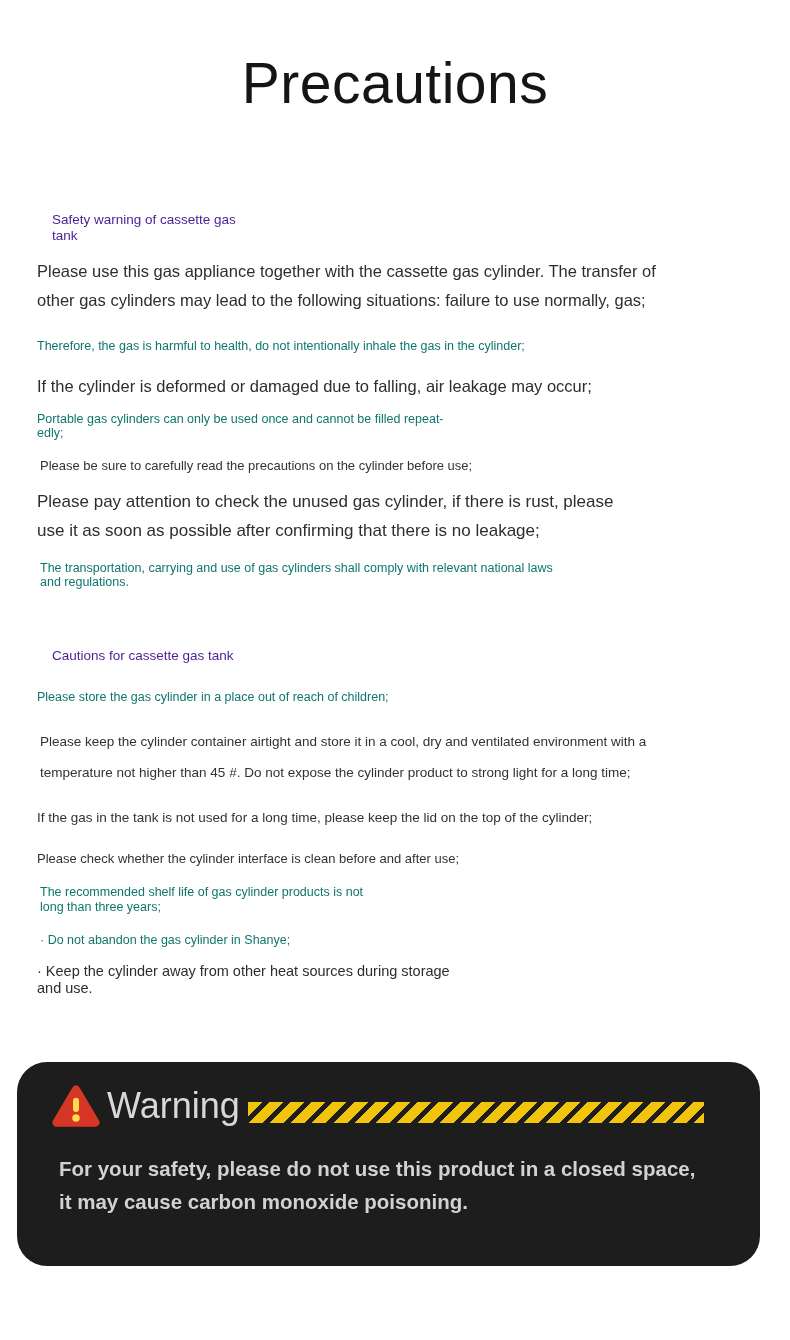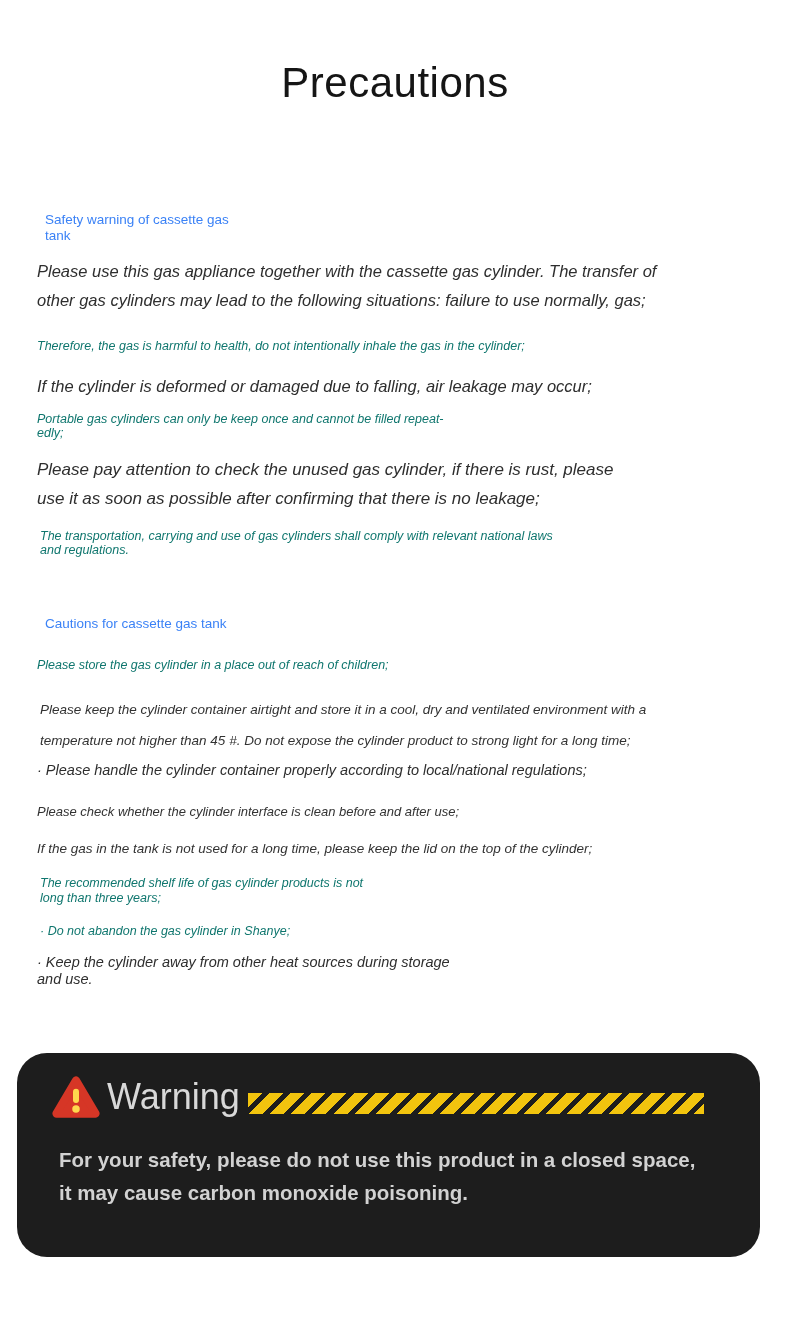--- a/index.html
+++ b/index.html
@@ -16,7 +16,7 @@
   .page-title {
     margin-top: 52px;
     text-align: center;
-    font-size: 42px;
+    font-size: 57px;
     line-height: 62px;
     color: #151515;
     letter-spacing: 0.5px;

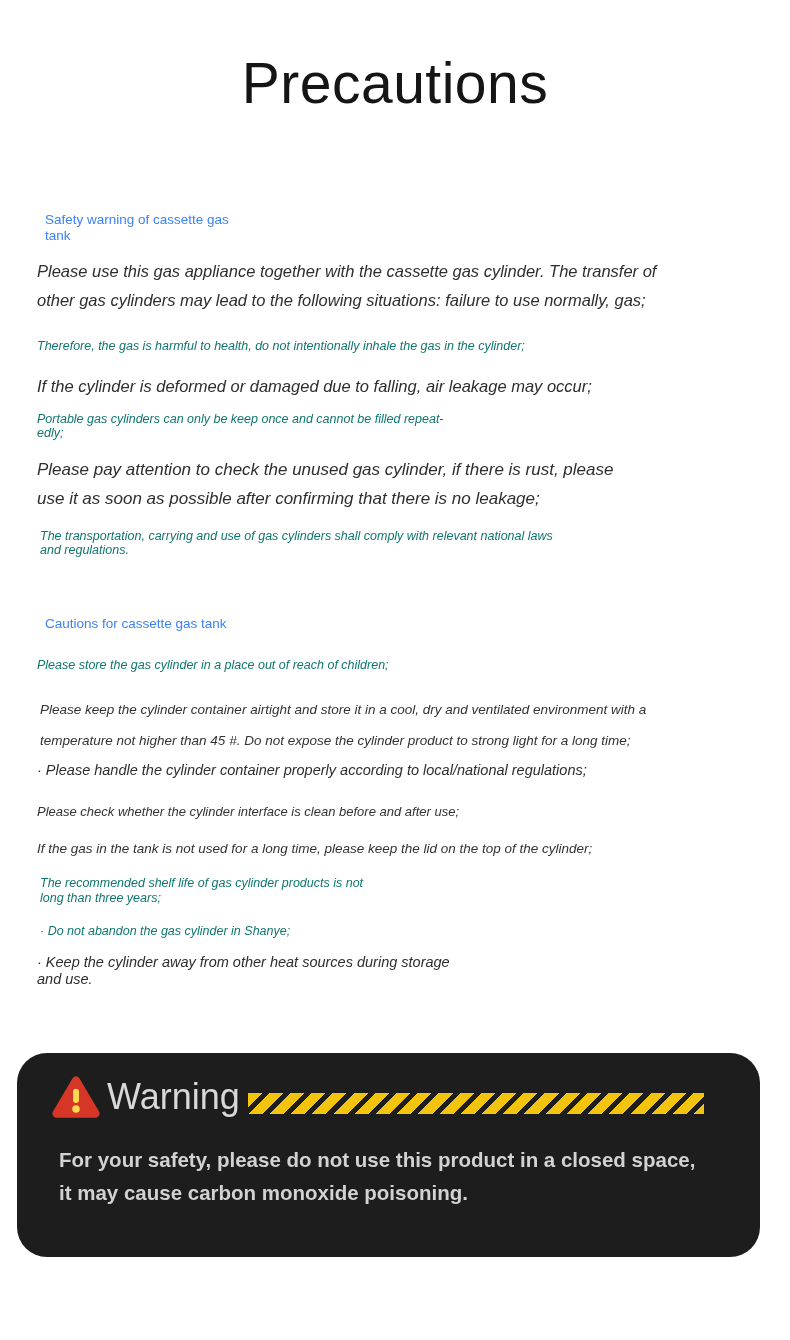--- a/index.html
+++ b/index.html
@@ -30,8 +30,8 @@
   .sec-heading {
     font-size: 13.5px;
     line-height: 16px;
-    color: #3b82f6;
-    margin-left: 8px;
+    color: #4c1d95;
+    margin-left: 15px;
     white-space: pre-line;
   }
 

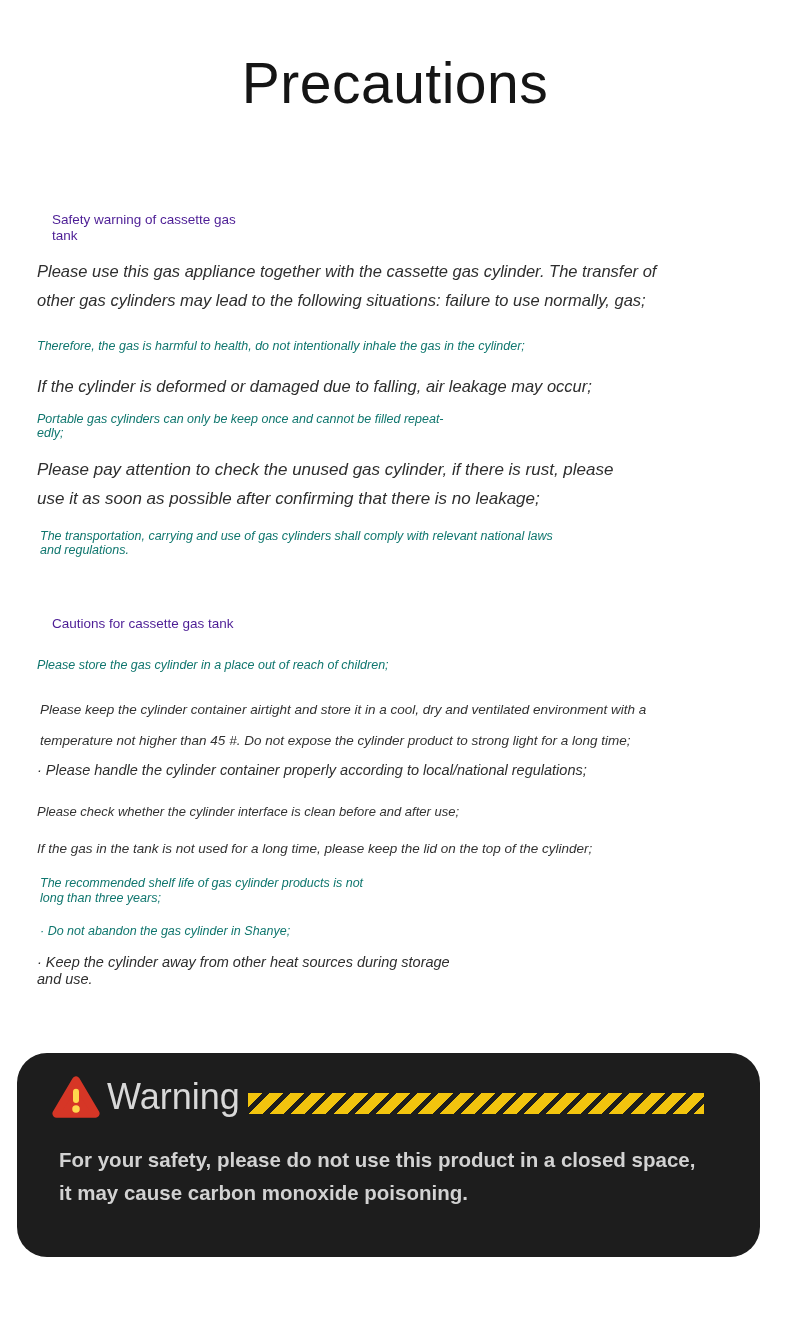--- a/index.html
+++ b/index.html
@@ -35,7 +35,7 @@
     white-space: pre-line;
   }
 
-  .p { white-space: pre-line; color: #333333; font-style: italic; }
+  .p { white-space: pre-line; color: #333333; }
   .p.lg  { font-size: 16.5px; line-height: 29px;  color: #2e2e2e; }
   .p.lg2 { font-size: 17px;   line-height: 29px;  color: #2e2e2e; }
   .p.md  { font-size: 13.5px; line-height: 16px;  color: #323232; }

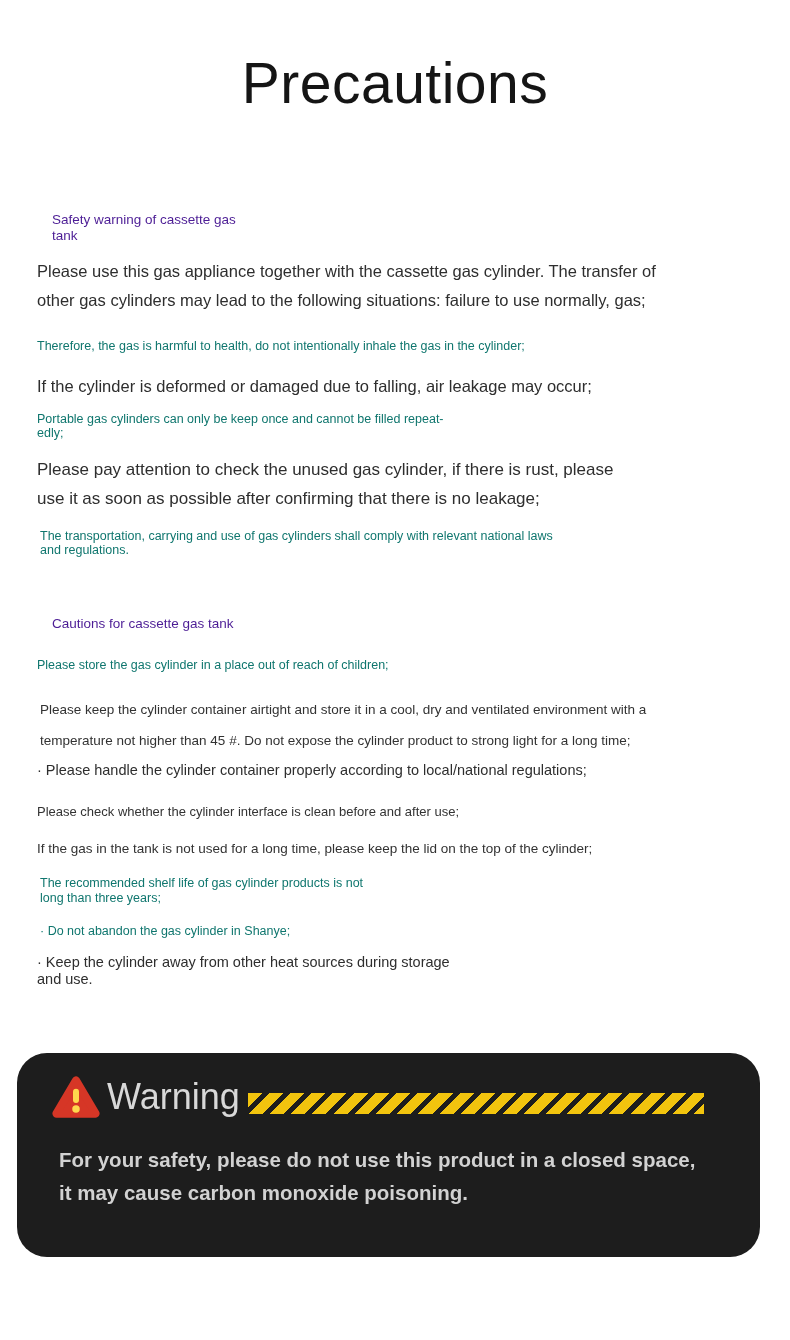--- a/index.html
+++ b/index.html
@@ -101,7 +101,7 @@
 other gas cylinders may lead to the following situations: failure to use normally, gas;</p>
   <p class="p sm" style="margin-top:24px">Therefore, the gas is harmful to health, do not intentionally inhale the gas in the cylinder;</p>
   <p class="p lg" style="margin-top:22px;line-height:21px">If the cylinder is deformed or damaged due to falling, air leakage may occur;</p>
-  <p class="p sm" style="margin-top:15px">Portable gas cylinders can only be keep once and cannot be filled repeat-
+  <p class="p sm" style="margin-top:15px">Portable gas cylinders can only be used once and cannot be filled repeat-
 edly;</p>
   <p class="p lg2" style="margin-top:14px">Please pay attention to check the unused gas cylinder, if there is rust, please
 use it as soon as possible after confirming that there is no leakage;</p>

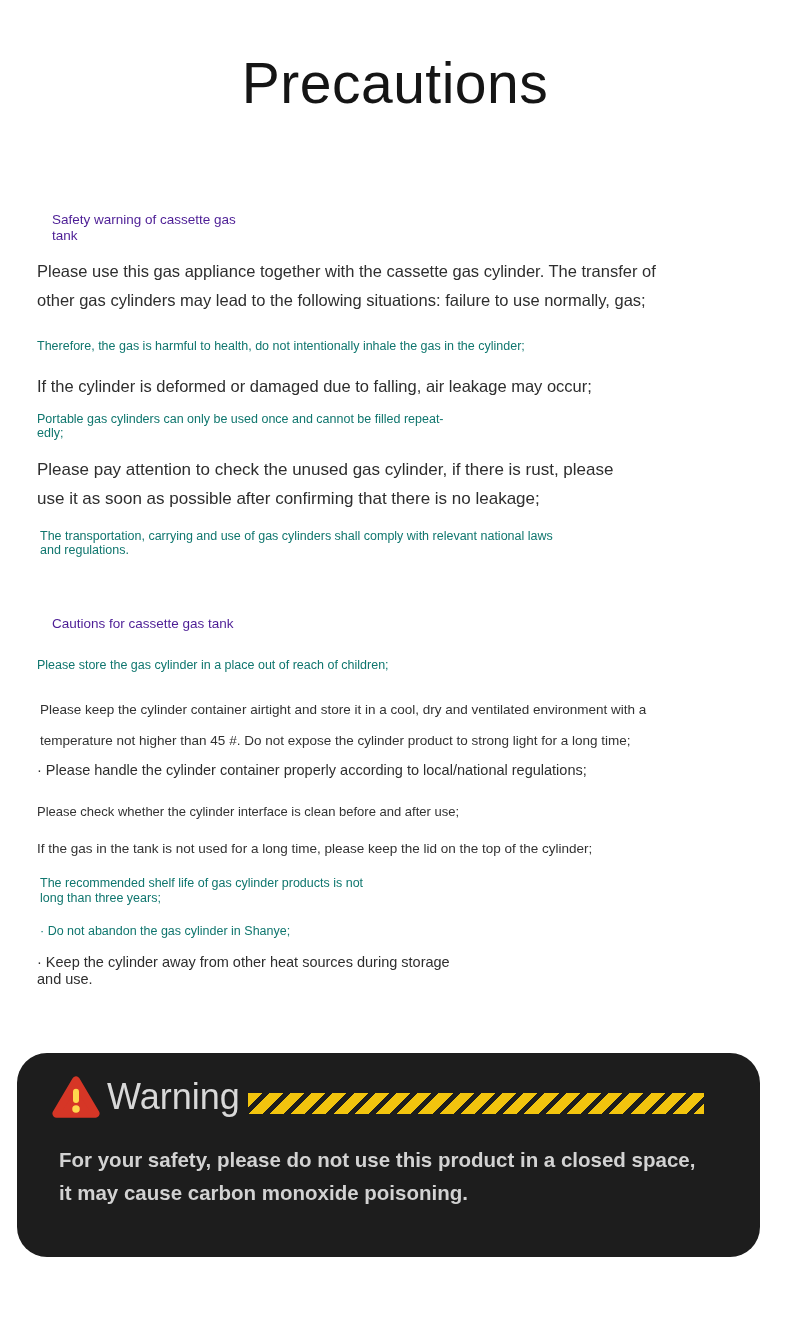--- a/index.html
+++ b/index.html
@@ -103,6 +103,7 @@
   <p class="p lg" style="margin-top:22px;line-height:21px">If the cylinder is deformed or damaged due to falling, air leakage may occur;</p>
   <p class="p sm" style="margin-top:15px">Portable gas cylinders can only be used once and cannot be filled repeat-
 edly;</p>
+  <p class="p sm2" style="margin-top:17px;margin-left:3px">Please be sure to carefully read the precautions on the cylinder before use;</p>
   <p class="p lg2" style="margin-top:14px">Please pay attention to check the unused gas cylinder, if there is rust, please
 use it as soon as possible after confirming that there is no leakage;</p>
   <p class="p sm" style="margin-top:16px;margin-left:3px">The transportation, carrying and use of gas cylinders shall comply with relevant national laws

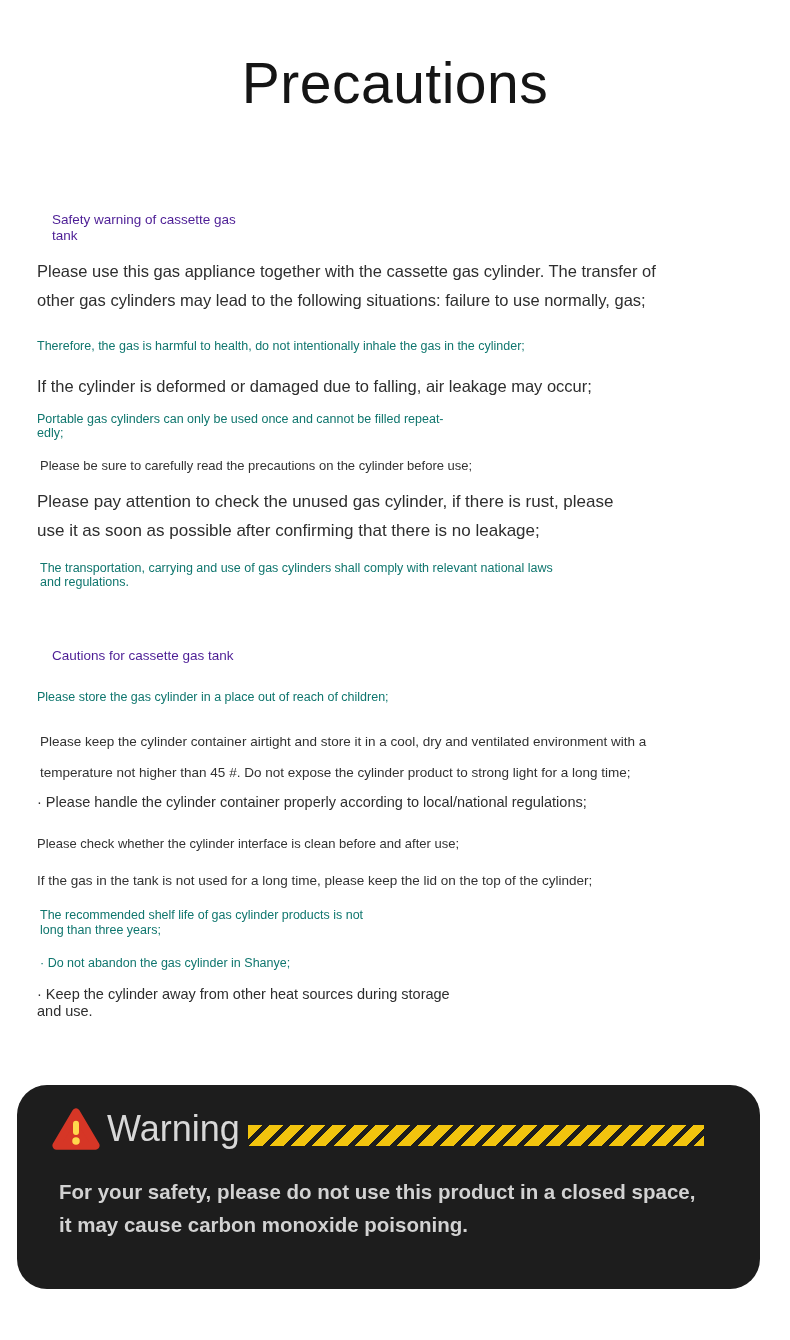--- a/index.html
+++ b/index.html
@@ -114,7 +114,6 @@
   <p class="p sm" style="margin-top:26px">Please store the gas cylinder in a place out of reach of children;</p>
   <p class="p mdw" style="margin-top:22px;margin-left:3px">Please keep the cylinder container airtight and store it in a cool, dry and ventilated environment with a
 temperature not higher than 45 #. Do not expose the cylinder product to strong light for a long time;</p>
-  <p class="p md2" style="margin-top:6px">· Please handle the cylinder container properly according to local/national regulations;</p>
   <p class="p sm2" style="margin-top:25px">Please check whether the cylinder interface is clean before and after use;</p>
   <p class="p md" style="margin-top:22px">If the gas in the tank is not used for a long time, please keep the lid on the top of the cylinder;</p>
   <p class="p sm" style="margin-top:19px;margin-left:3px">The recommended shelf life of gas cylinder products is not

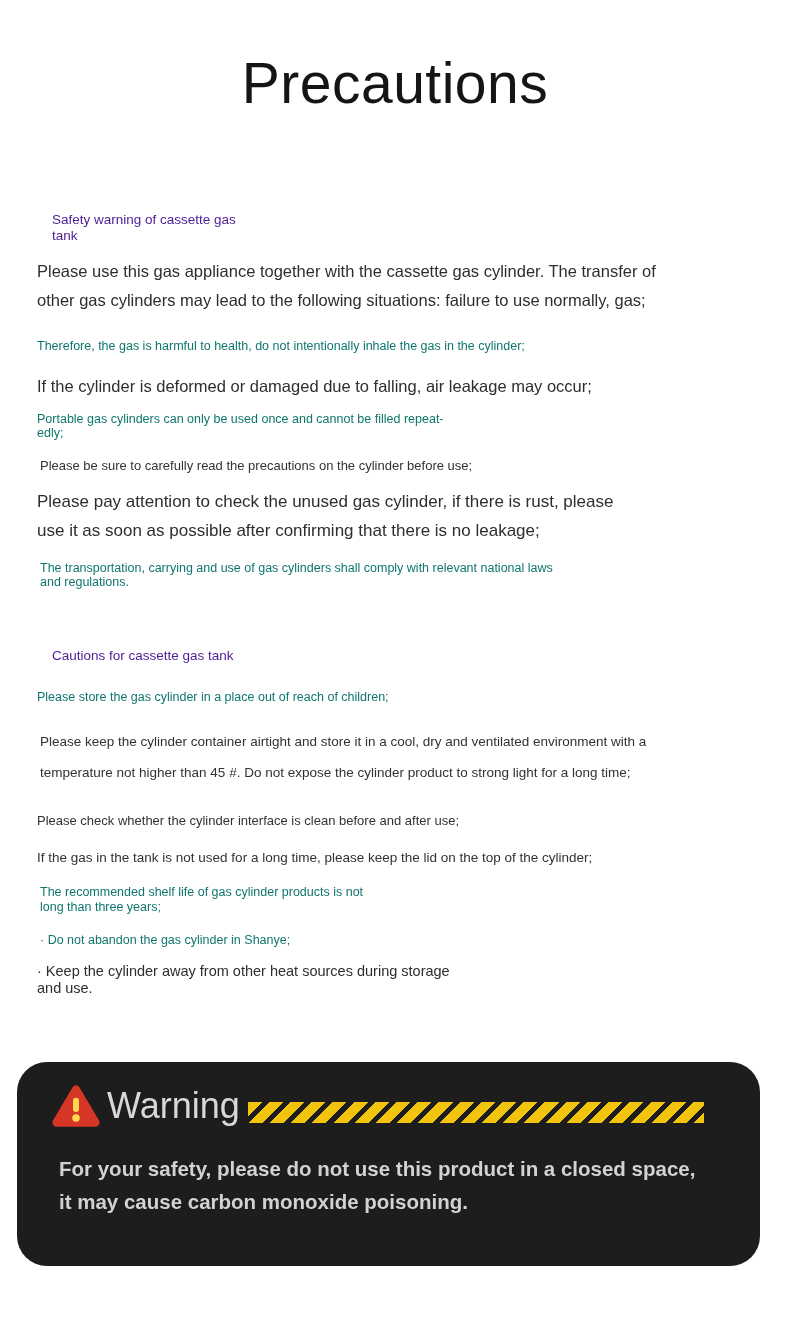--- a/index.html
+++ b/index.html
@@ -114,8 +114,8 @@
   <p class="p sm" style="margin-top:26px">Please store the gas cylinder in a place out of reach of children;</p>
   <p class="p mdw" style="margin-top:22px;margin-left:3px">Please keep the cylinder container airtight and store it in a cool, dry and ventilated environment with a
 temperature not higher than 45 #. Do not expose the cylinder product to strong light for a long time;</p>
+  <p class="p md" style="margin-top:22px">If the gas in the tank is not used for a long time, please keep the lid on the top of the cylinder;</p>
   <p class="p sm2" style="margin-top:25px">Please check whether the cylinder interface is clean before and after use;</p>
-  <p class="p md" style="margin-top:22px">If the gas in the tank is not used for a long time, please keep the lid on the top of the cylinder;</p>
   <p class="p sm" style="margin-top:19px;margin-left:3px">The recommended shelf life of gas cylinder products is not
 long than three years;</p>
   <p class="p sm" style="margin-top:19px;margin-left:3px">· Do not abandon the gas cylinder in Shanye;</p>

